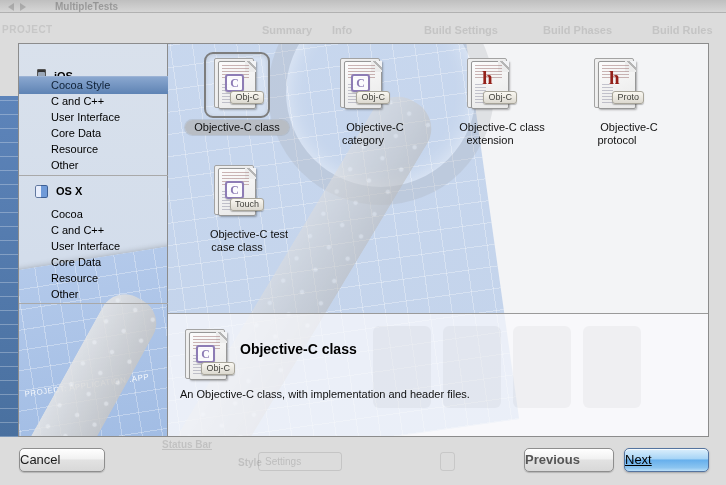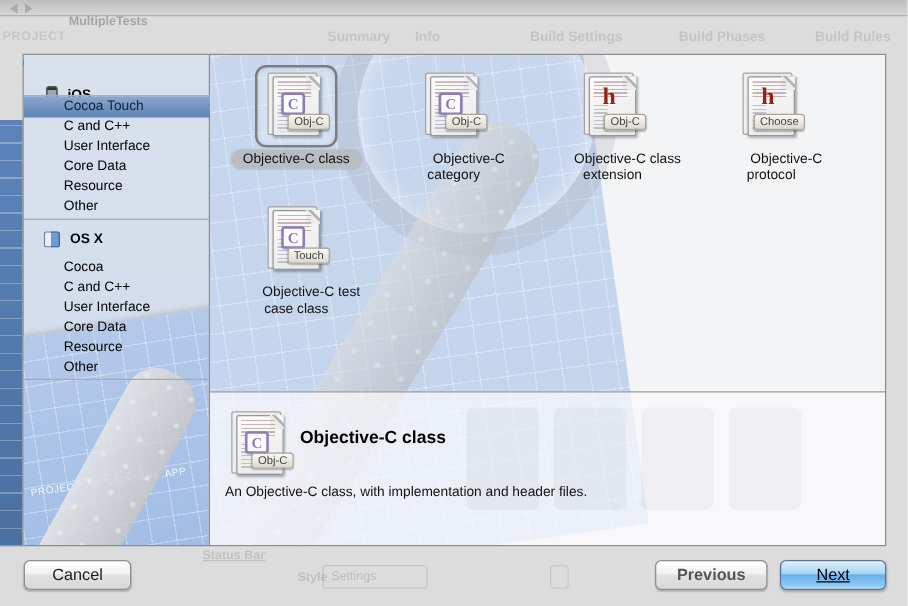--- a/index.html
+++ b/index.html
@@ -13,7 +13,7 @@
   .top-strip{position:absolute;left:0;top:0;width:726px;height:12px;
     background:linear-gradient(#bfbfbf,#d6d6d6);border-bottom:1px solid rgba(0,0,0,.08);}
   .ghost{color:rgba(50,50,50,.20);font-weight:bold;position:absolute;white-space:nowrap;}
-  .ghost-tabdoc{left:55px;top:1px;font-size:10px;color:rgba(60,60,60,.35);margin-top:11px;}
+  .ghost-tabdoc{left:55px;top:1px;font-size:10px;color:rgba(60,60,60,.35);}
   .ghost-arrow{position:absolute;top:3px;width:0;height:0;border-style:solid;opacity:.22;}
   .ghost-arrow.left{left:8px;border-width:4px 6px 4px 0;border-color:transparent #333 transparent transparent;}
   .ghost-arrow.right{left:20px;border-width:4px 0 4px 6px;border-color:transparent transparent transparent #333;}

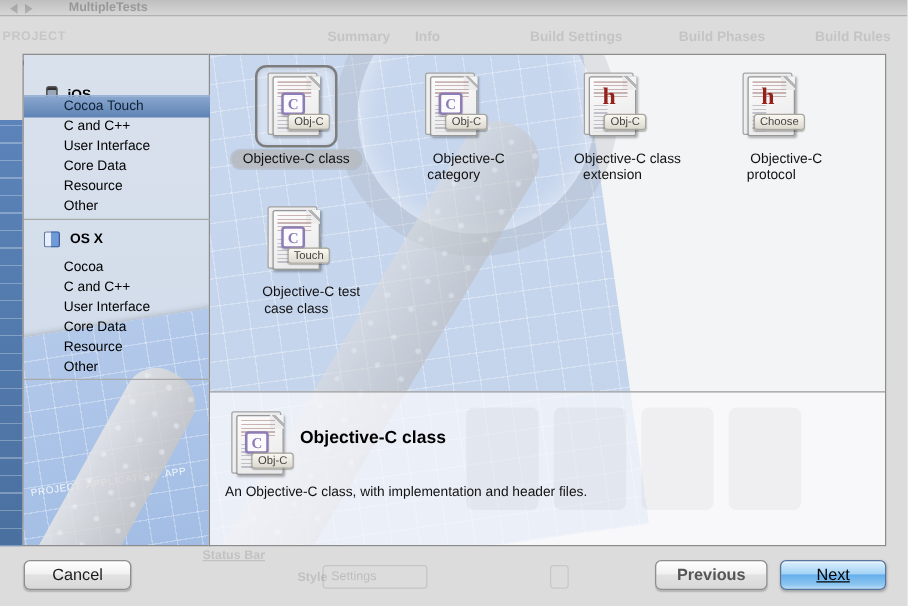--- a/index.html
+++ b/index.html
@@ -159,7 +159,7 @@
       <span class="iphone-icon"></span>
       <span class="lbl">iOS</span>
     </div>
-    <div class="sb-item sel" style="top:33px">Cocoa Touch</div>
+    <div class="sb-item sel" style="top:33px">Cocoa Style</div>
     <div class="sb-item" style="top:49px">C and C++</div>
     <div class="sb-item" style="top:65px">User Interface</div>
     <div class="sb-item" style="top:81px">Core Data</div>

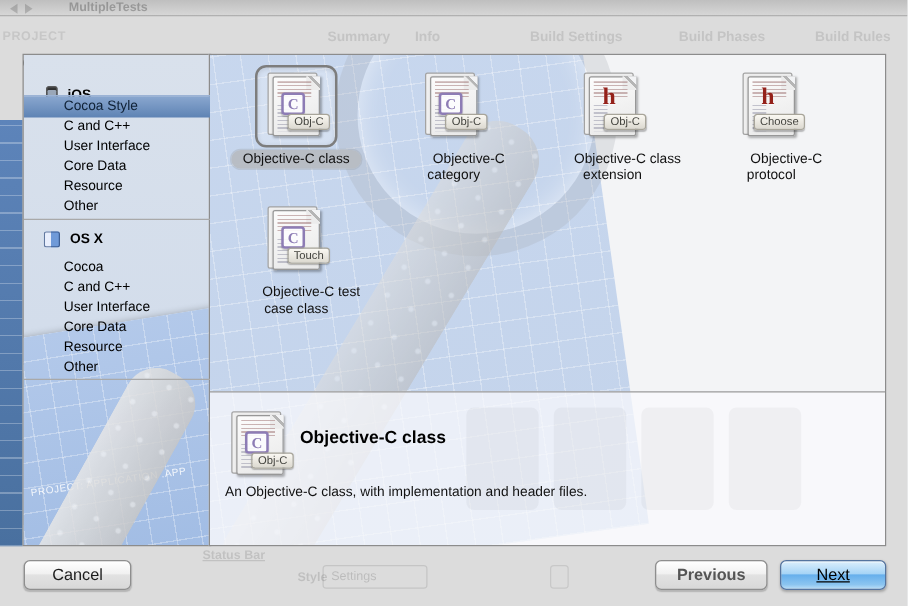--- a/index.html
+++ b/index.html
@@ -241,7 +241,7 @@
           <div class="lines"></div>
             <div class="lines2"></div>
           <div class="badge-h">h</div>
-          <div class="tag">Choose</div>
+          <div class="tag">Proto</div>
         </div>
       </div>
       <div class="label"><span>Objective-C protocol</span></div>

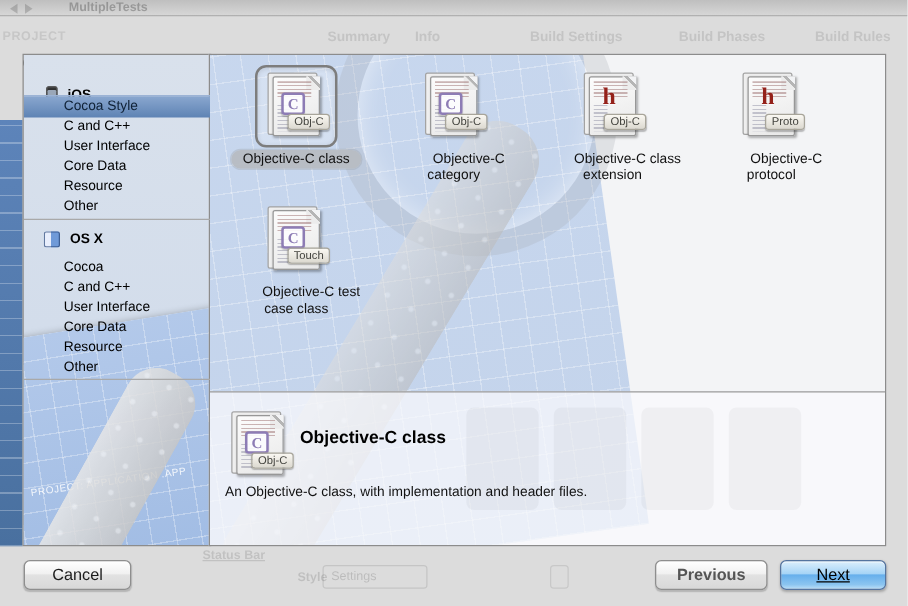--- a/index.html
+++ b/index.html
@@ -122,7 +122,7 @@
   .btn{position:absolute;top:448px;height:22px;border-radius:5px;border:1px solid #8e8e8e;
     background:linear-gradient(#ffffff,#f1f1f1 45%,#e2e2e2 50%,#d8d8d8);
     box-shadow:inset 0 1px 0 rgba(255,255,255,.85),0 1px 1px rgba(0,0,0,.18);
-    font-size:13px;line-height:21px;text-align:center;color:#1c1c1c;cursor:default;}
+    font-size:13px;line-height:21px;color:#1c1c1c;cursor:default;}
   .btn.previous{color:#555;font-weight:bold;}
   .btn.next{border-color:#55749f;color:#000;
     background:linear-gradient(#dcEFfc,#a6d4f6 45%,#66afec 50%,#8cc5f0 85%,#badef8);

